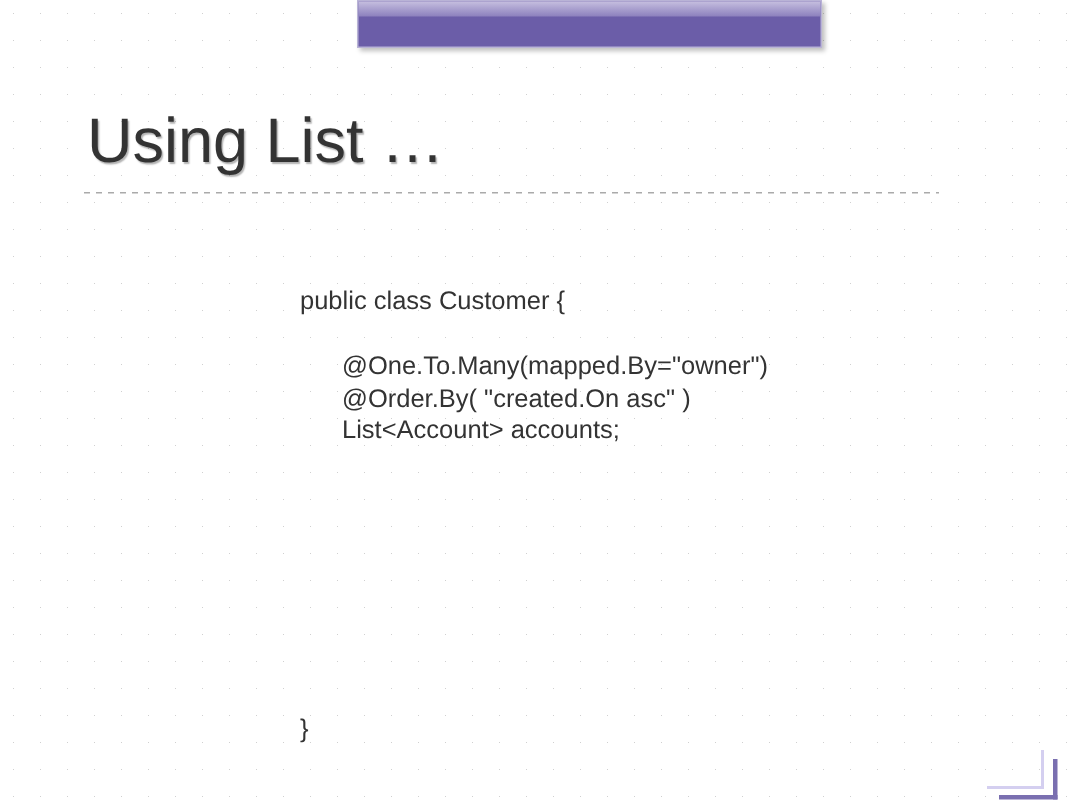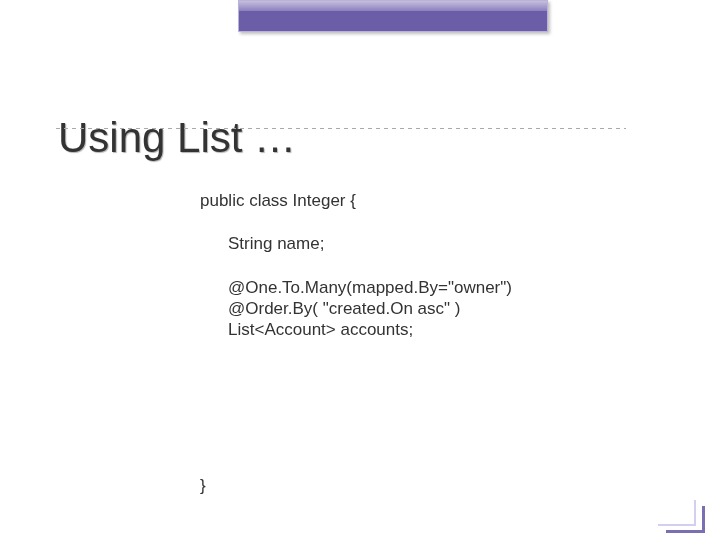--- a/index.html
+++ b/index.html
@@ -14,7 +14,7 @@
   .topbar::after{content:"";position:absolute;left:0;top:0;right:0;height:10px;
     background:linear-gradient(#c5bedf,#8c80bd);}
   
-  .title{position:absolute;left:58px;top:70px;font-size:42px;font-family:'Trebuchet MS',Verdana,sans-serif;color:#333;text-shadow:1px 1px 1px rgba(0,0,0,0.3);margin-top:44px;}
+  .title{position:absolute;left:58px;top:70px;font-size:42px;font-family:'Trebuchet MS',Verdana,sans-serif;color:#333;text-shadow:1px 1px 1px rgba(0,0,0,0.3);}
   .underline{position:absolute;left:56px;top:128px;width:570px;height:1px;
     background:repeating-linear-gradient(90deg,#aaa 0,#aaa 4px,transparent 4px,transparent 8px);}
   

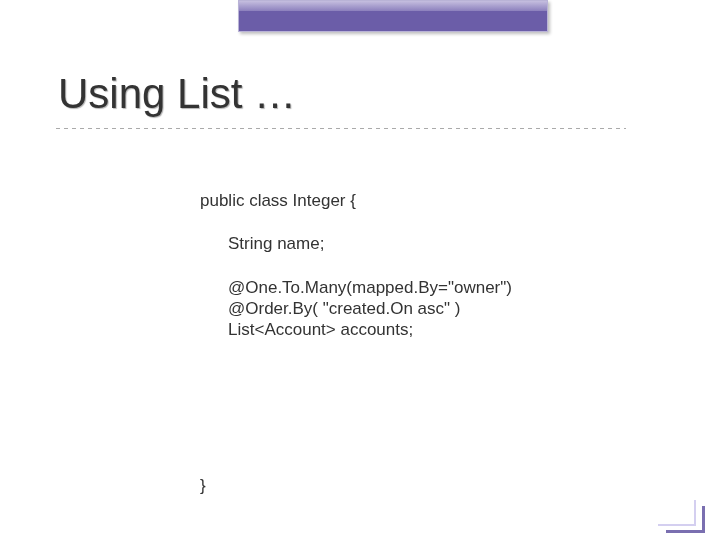--- a/index.html
+++ b/index.html
@@ -40,7 +40,7 @@
   <div class="underline"></div>
 
   <div class="code">
-    <div>public class Integer {</div>
+    <div>public class Customer {</div>
 
 
     <div class="l1 blk">String name;</div>

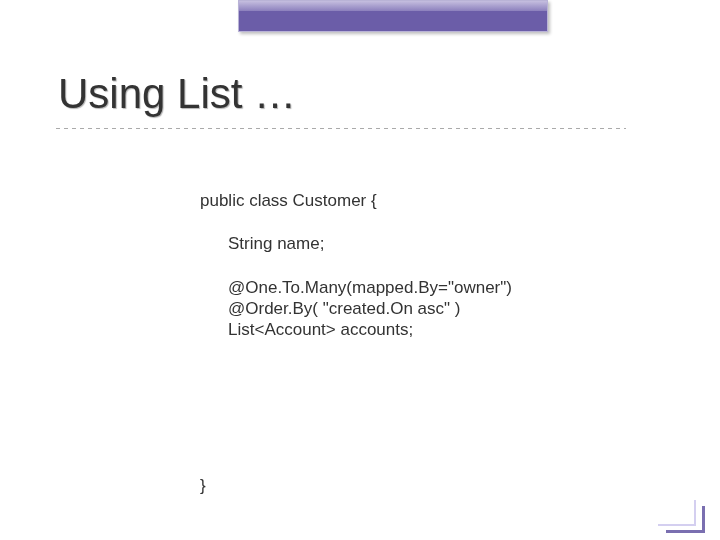--- a/index.html
+++ b/index.html
@@ -43,7 +43,6 @@
     <div>public class Customer {</div>
 
 
-    <div class="l1 blk">String name;</div>
 
     <div class="l1 blk">@One.To.Many(mapped.By="owner")</div>
     <div class="l1">@Order.By( "created.On asc" )</div>

